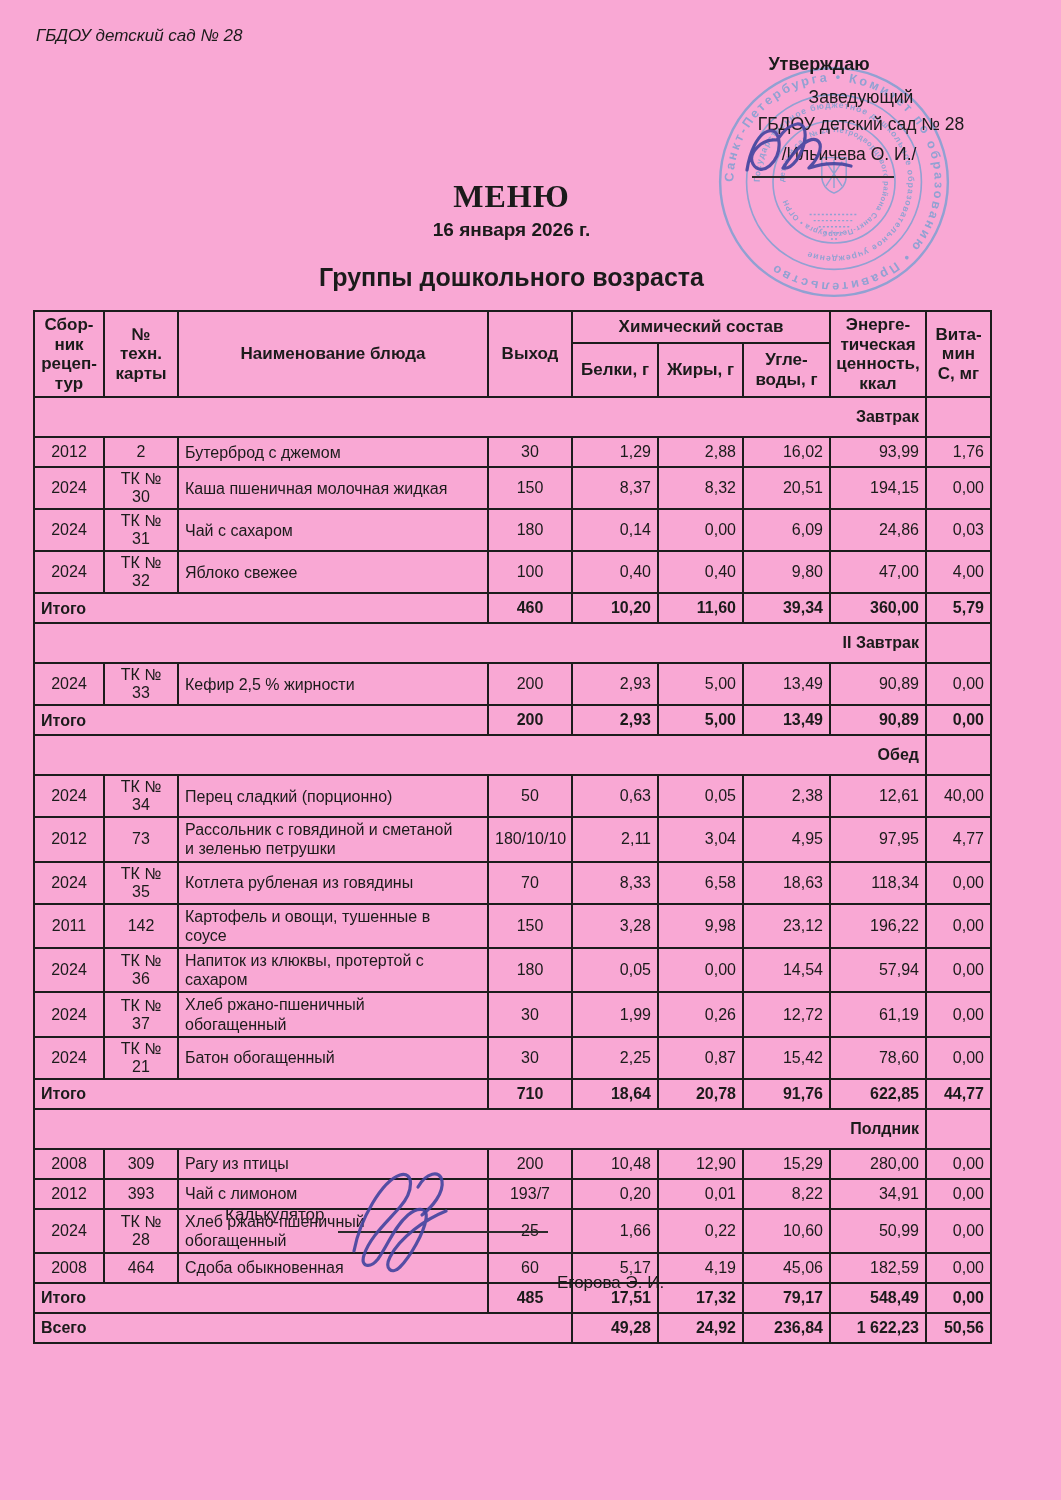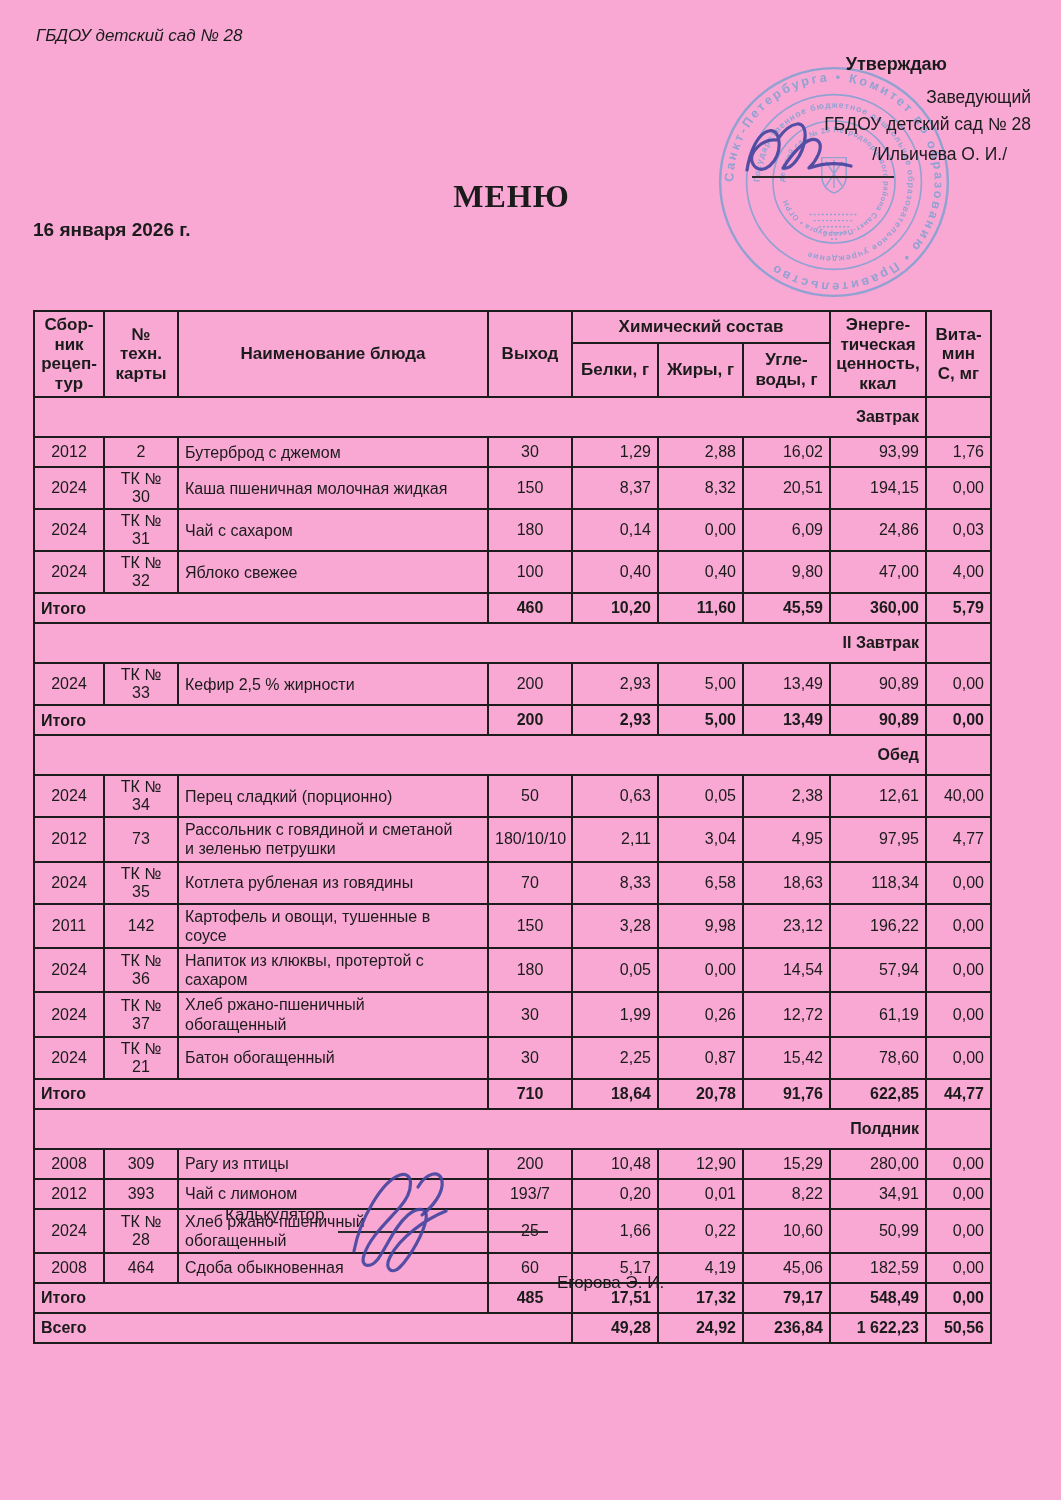--- a/index.html
+++ b/index.html
@@ -11,7 +11,7 @@
   .org-name{position:absolute; left:36px; top:26px; font-style:italic; font-size:17px;}
 
   
-  .approve{position:absolute; top:54px; right:30px; width:340px; text-align:right; font-size:17.5px; z-index:2;}
+  .approve{position:absolute; top:54px; right:30px; width:340px; text-align:center; font-size:17.5px; z-index:2;}
   .approve-label{font-weight:bold; font-size:18px; padding-right:84px;}
   .approve-role{margin-top:12px;}
   .approve-org{margin-top:6px;}

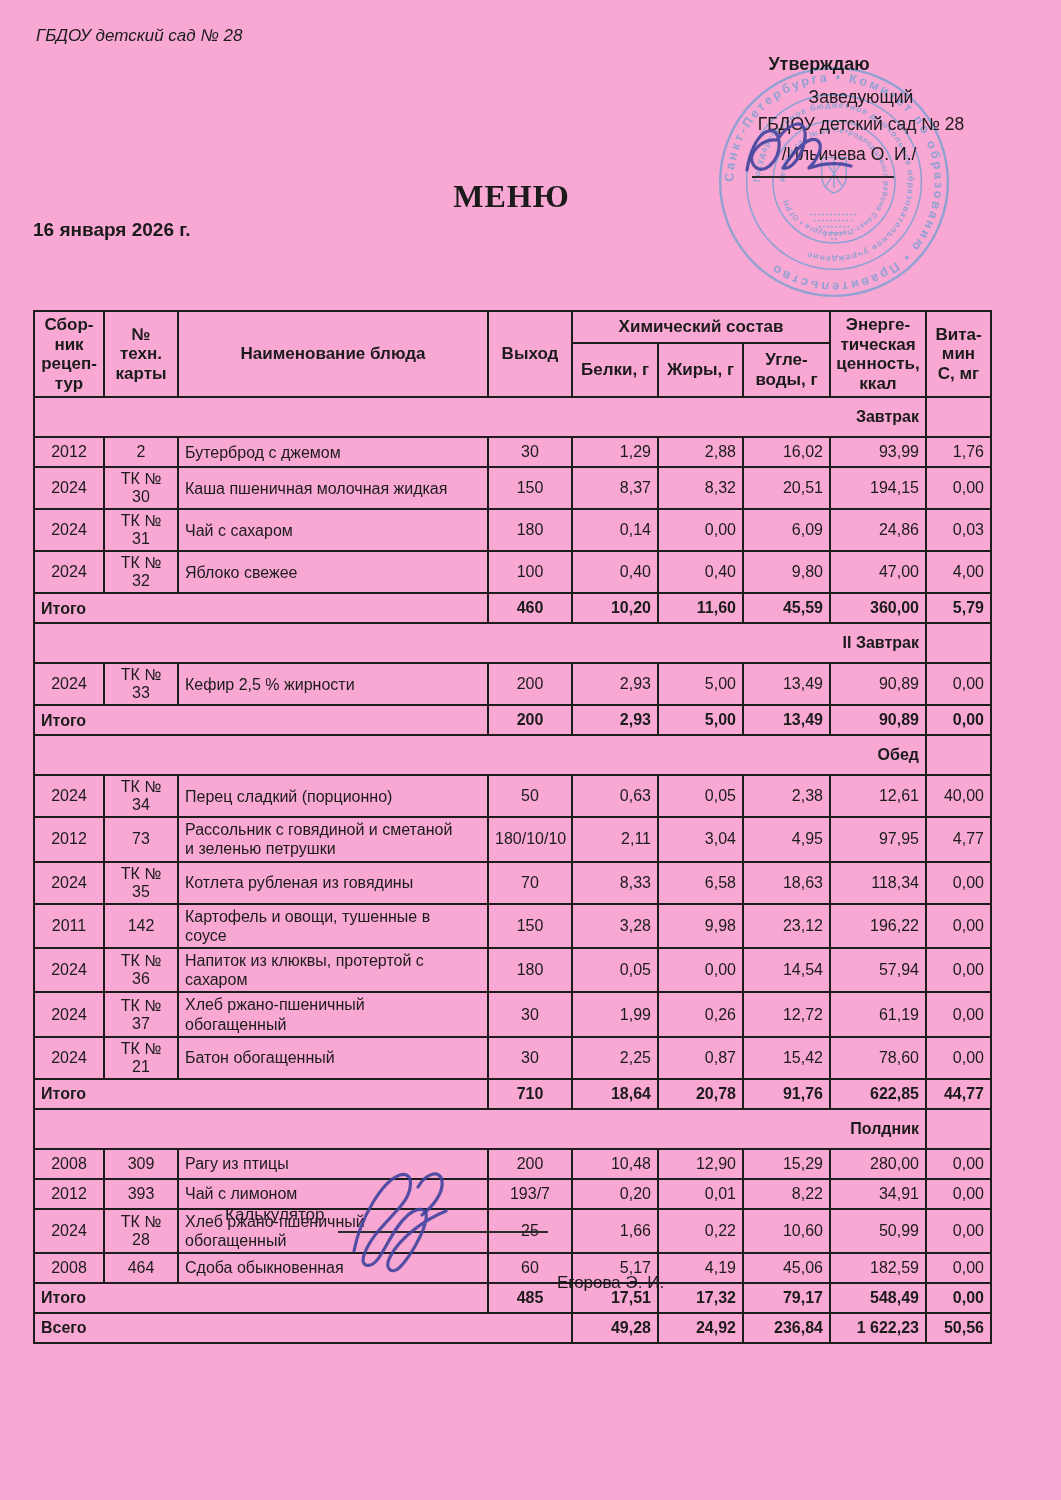--- a/index.html
+++ b/index.html
@@ -21,7 +21,7 @@
   
   .doc-title{position:absolute; left:33px; top:178px; width:957px; text-align:center;
     font-family:"Liberation Serif", serif; font-weight:bold; font-size:32px; letter-spacing:1px;}
-  .doc-date{position:absolute; left:33px; top:219px; width:957px; text-align:left; font-weight:bold; font-size:19px;}
+  .doc-date{position:absolute; left:33px; top:219px; width:957px; text-align:center; font-weight:bold; font-size:19px;}
   .doc-subtitle{position:absolute; left:33px; top:263px; width:957px; text-align:center; font-weight:bold; font-size:25px;}
 
   

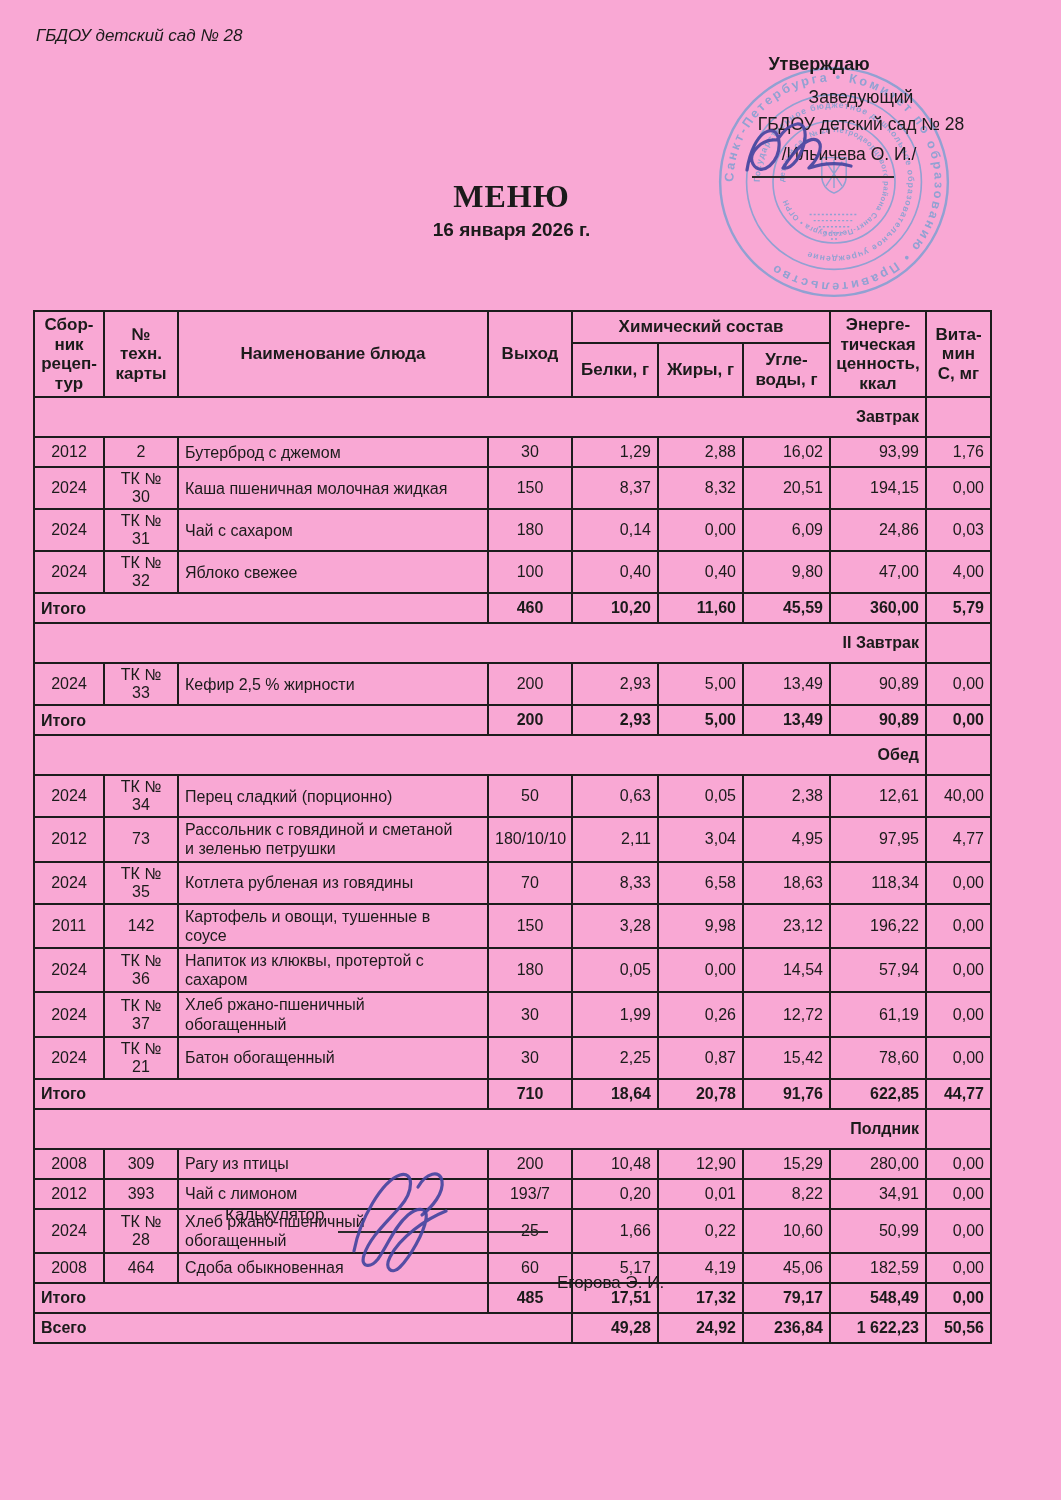--- a/index.html
+++ b/index.html
@@ -100,6 +100,7 @@
 
   <div class="doc-title">МЕНЮ</div>
   <div class="doc-date">16 января 2026 г.</div>
+  <div class="doc-subtitle">Группы дошкольного возраста</div>
 
   <table class="menu-table">
     <colgroup>

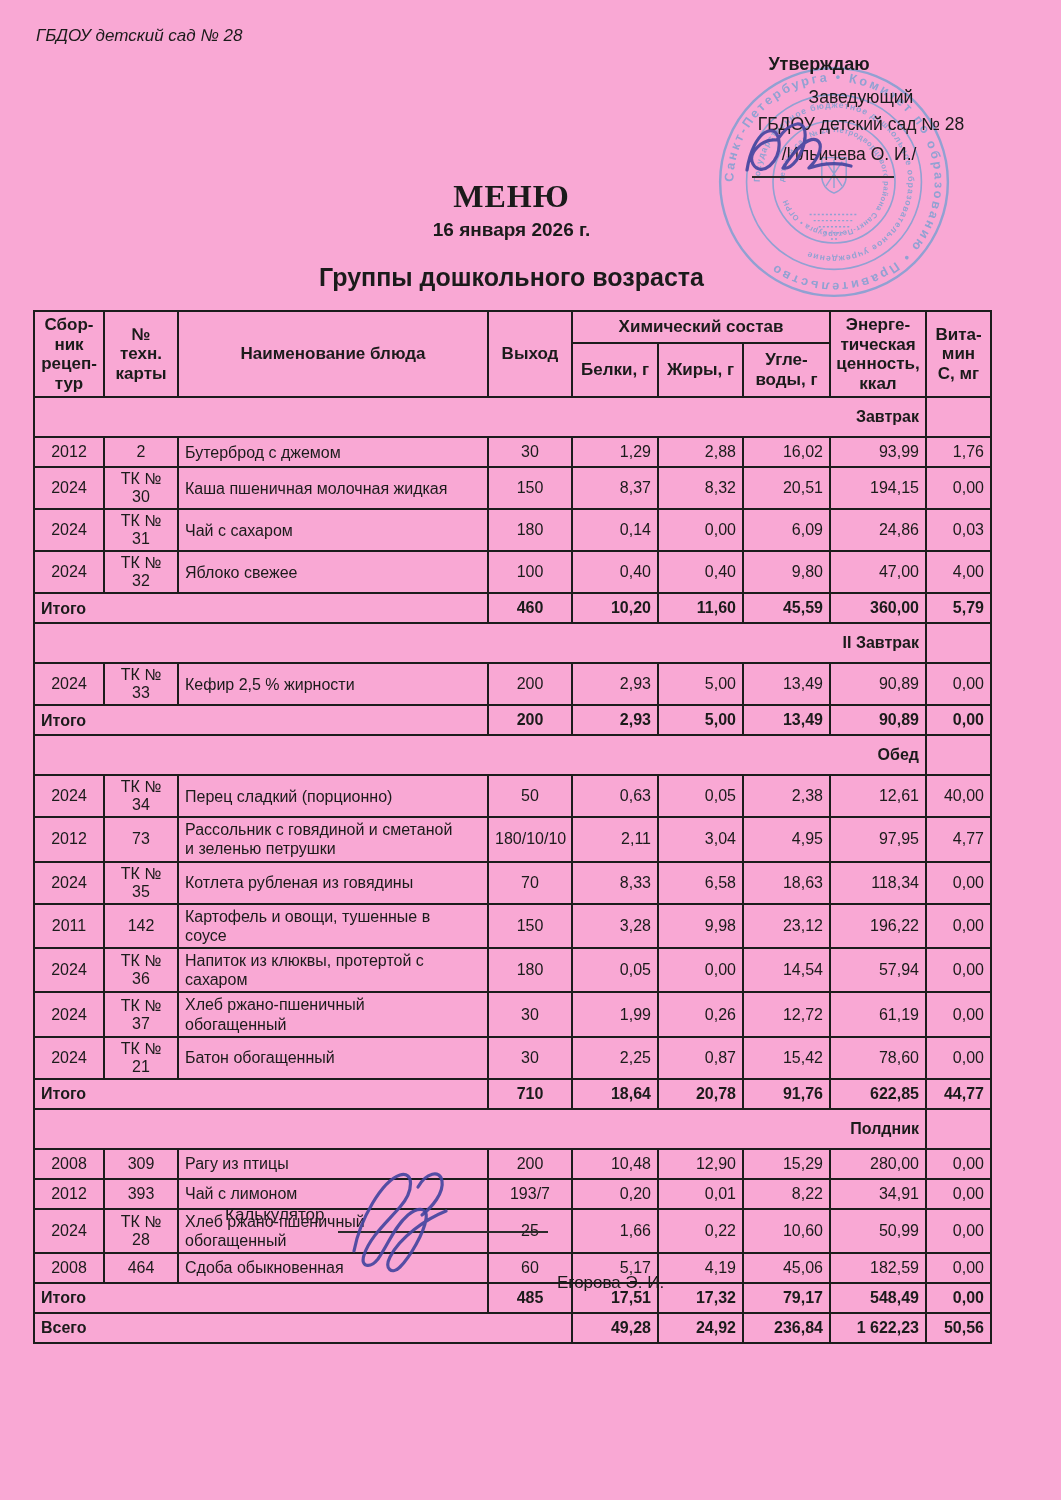--- a/index.html
+++ b/index.html
@@ -195,7 +195,7 @@
           <td class="c">460</td>
           <td class="r">10,20</td>
           <td class="r">11,60</td>
-          <td class="r">45,59</td>
+          <td class="r">39,34</td>
           <td class="r">360,00</td>
           <td class="r">5,79</td>
         </tr>

